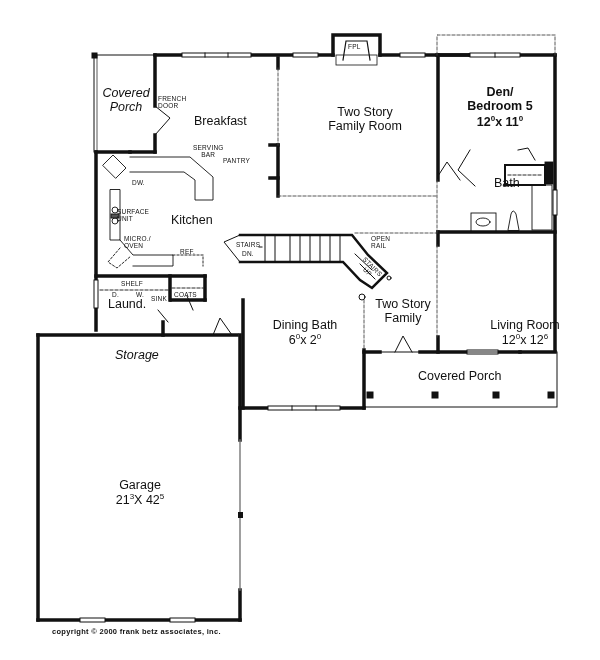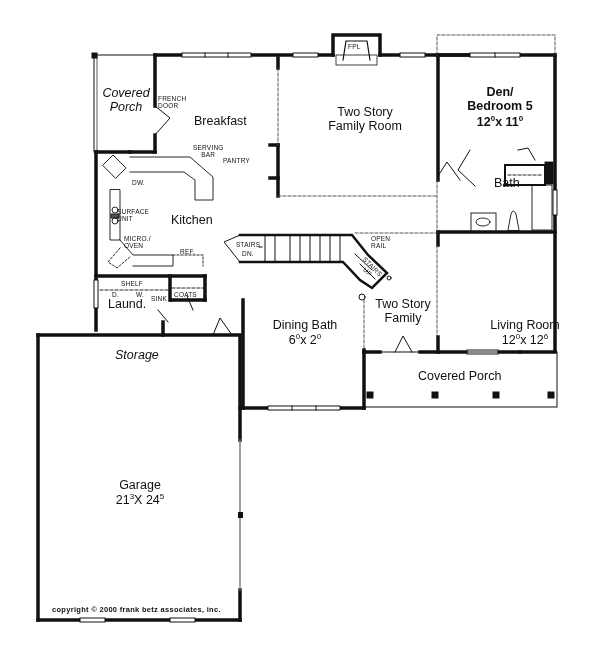--- a/index.html
+++ b/index.html
@@ -211,7 +211,7 @@
 <div class="lbl room" style="left:115px;top:348px;font-style:italic;">Storage</div>
 <div class="lbl room" style="left:100px;top:478px;width:80px;">
   <div>Garage</div>
-  <div class="dim"><span>21</span><sup>3</sup><span>X</span> <span>24</span><sup>5</sup></div>
+  <div class="dim"><span>21</span><sup>3</sup><span>X</span> <span>42</span><sup>5</sup></div>
 </div>
 <div class="lbl room" style="left:418px;top:369px;">Covered Porch</div>
 

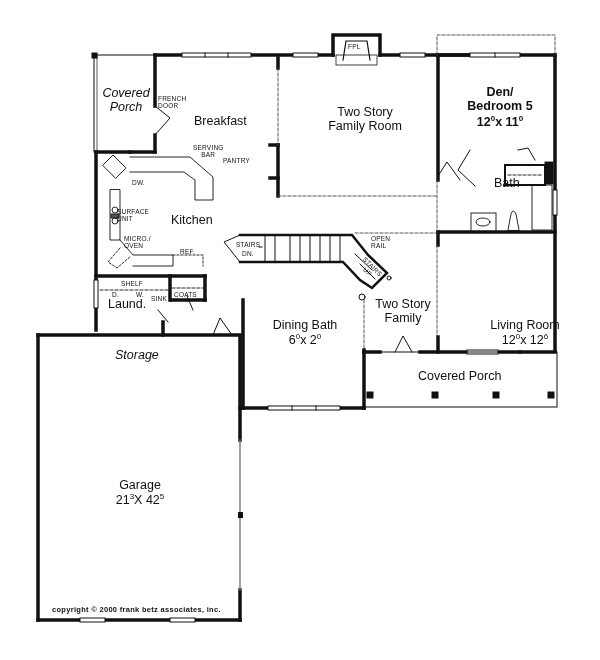--- a/index.html
+++ b/index.html
@@ -253,6 +253,6 @@
 <div class="lbl small" style="left:151px;top:295px;">SINK</div>
 <div class="lbl small" style="left:174px;top:291px;">COATS</div>
 
-<div class="lbl copy" style="left:52px;top:606px;">copyright © 2000 frank betz associates, inc.</div>
+<div class="lbl copy" style="left:52px;top:628px;">copyright © 2000 frank betz associates, inc.</div>
 
 </body></html>

